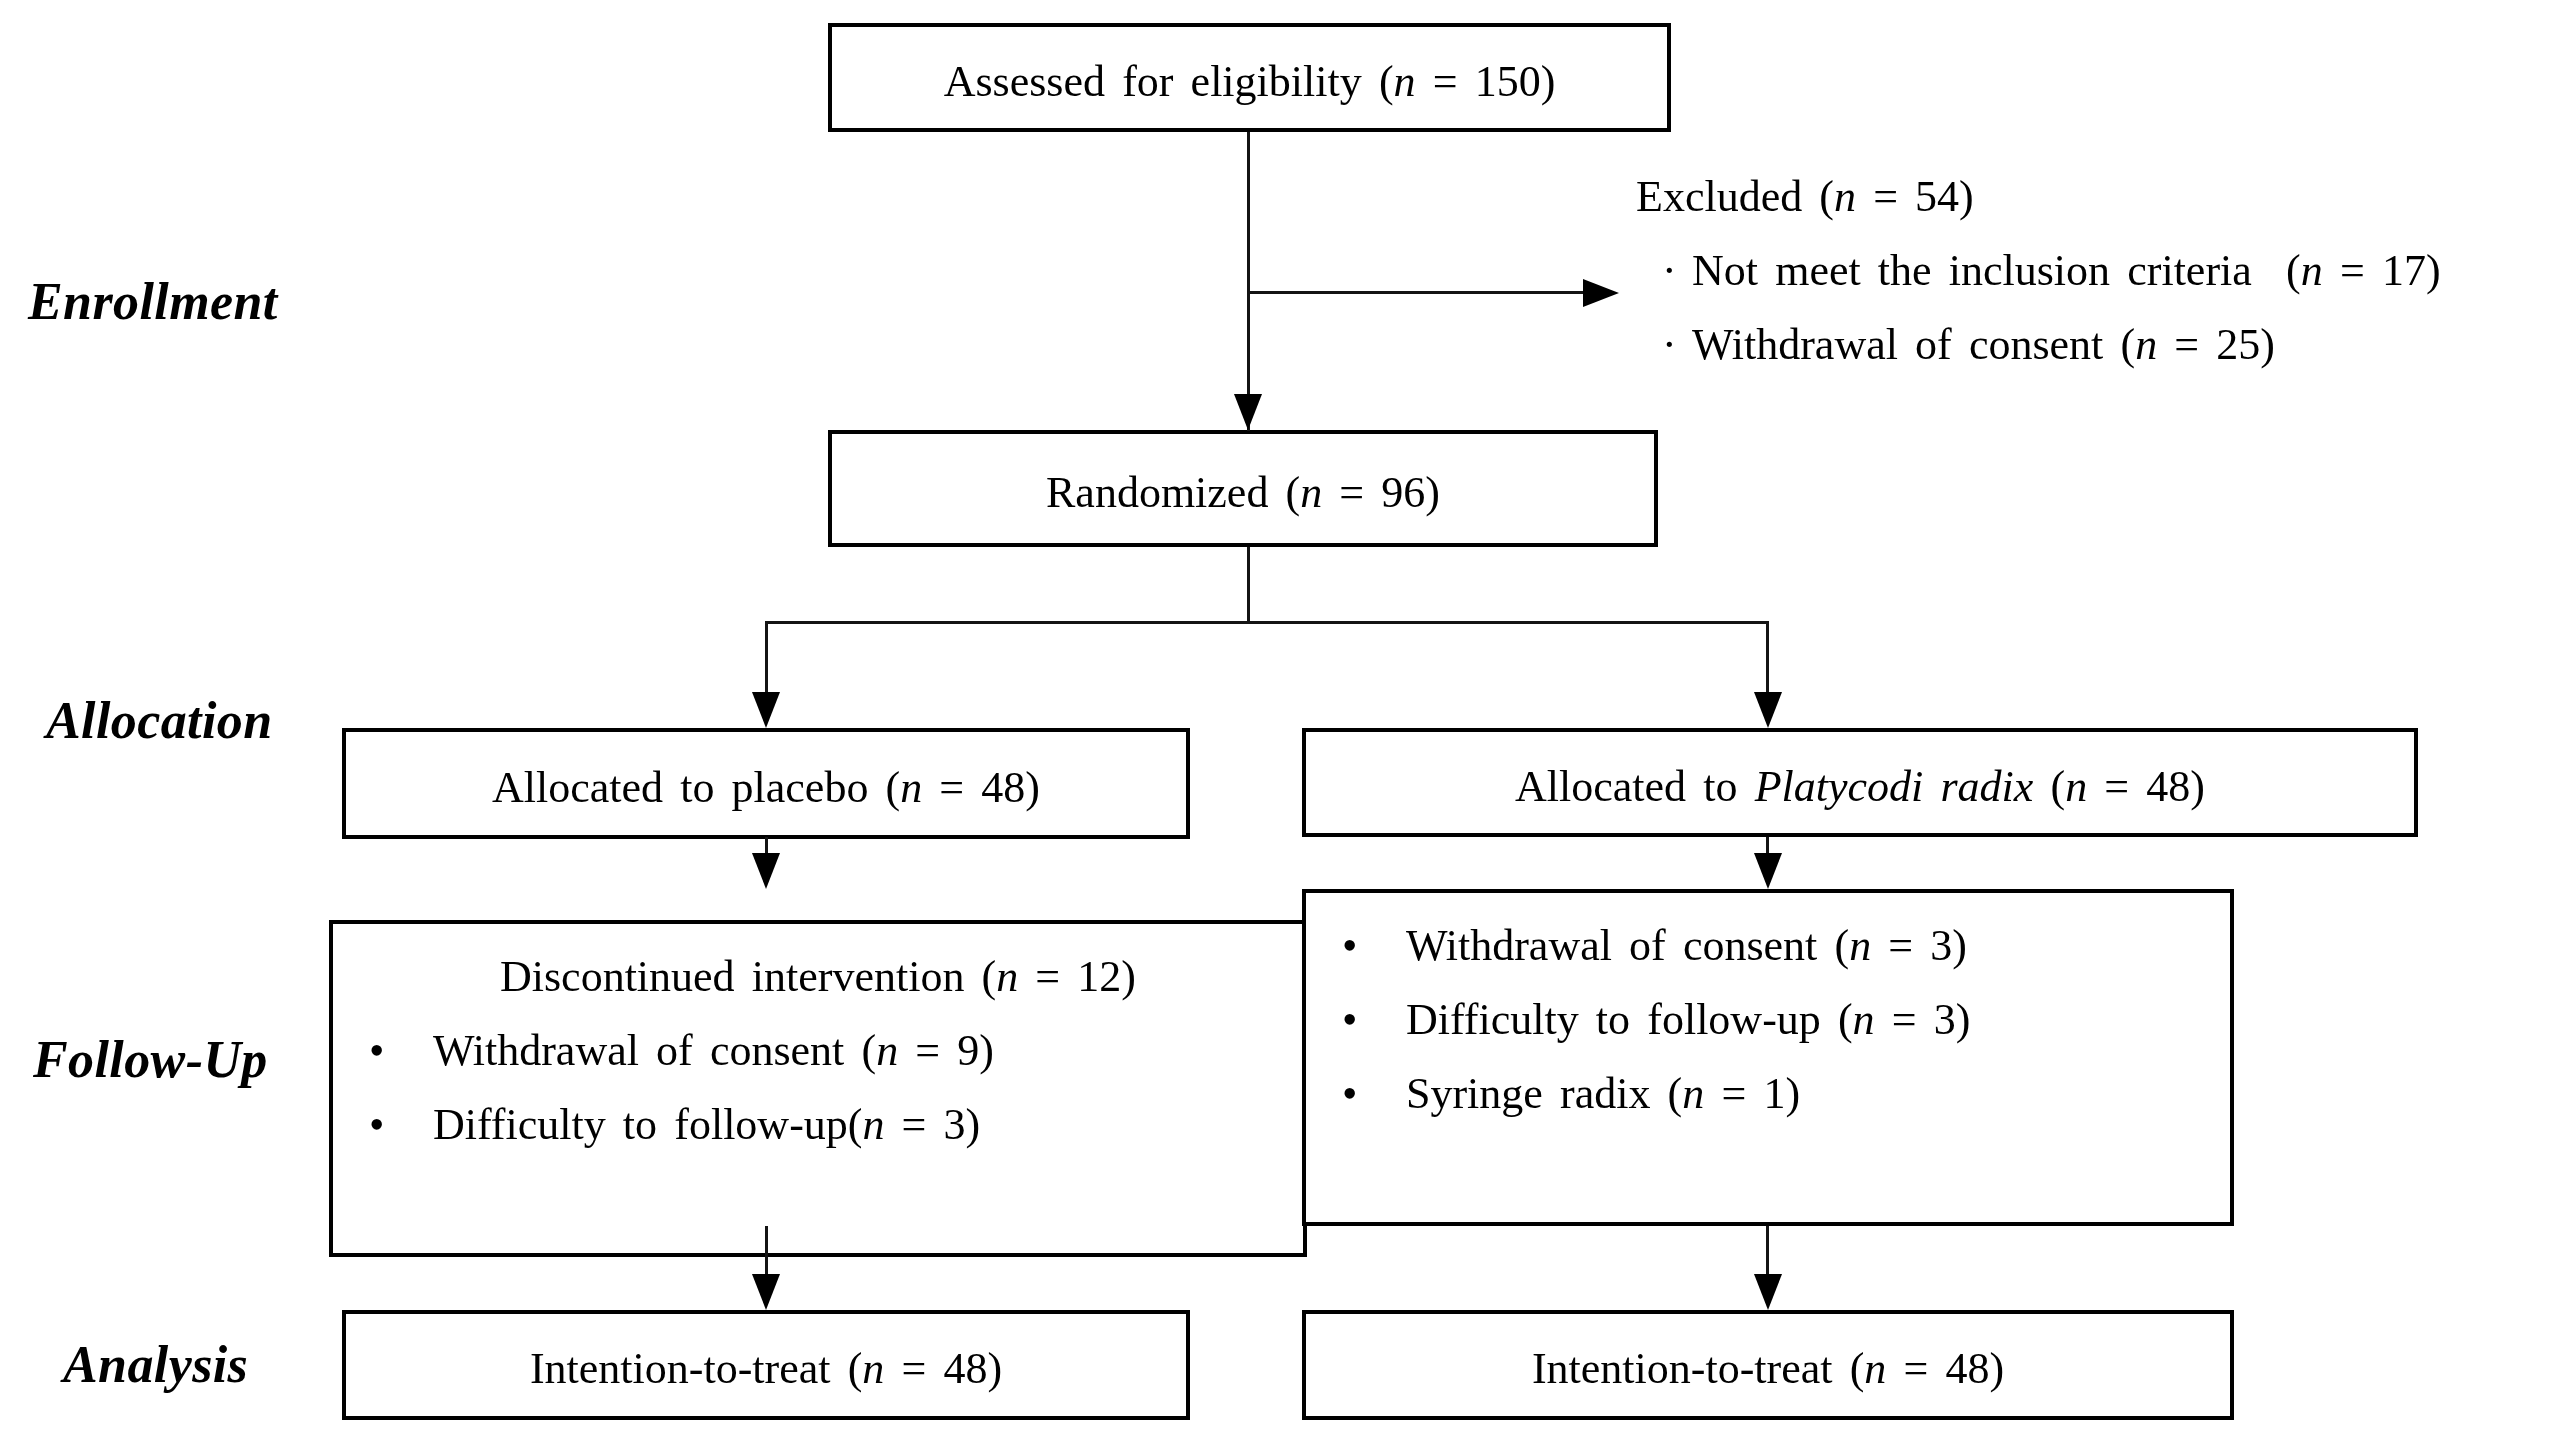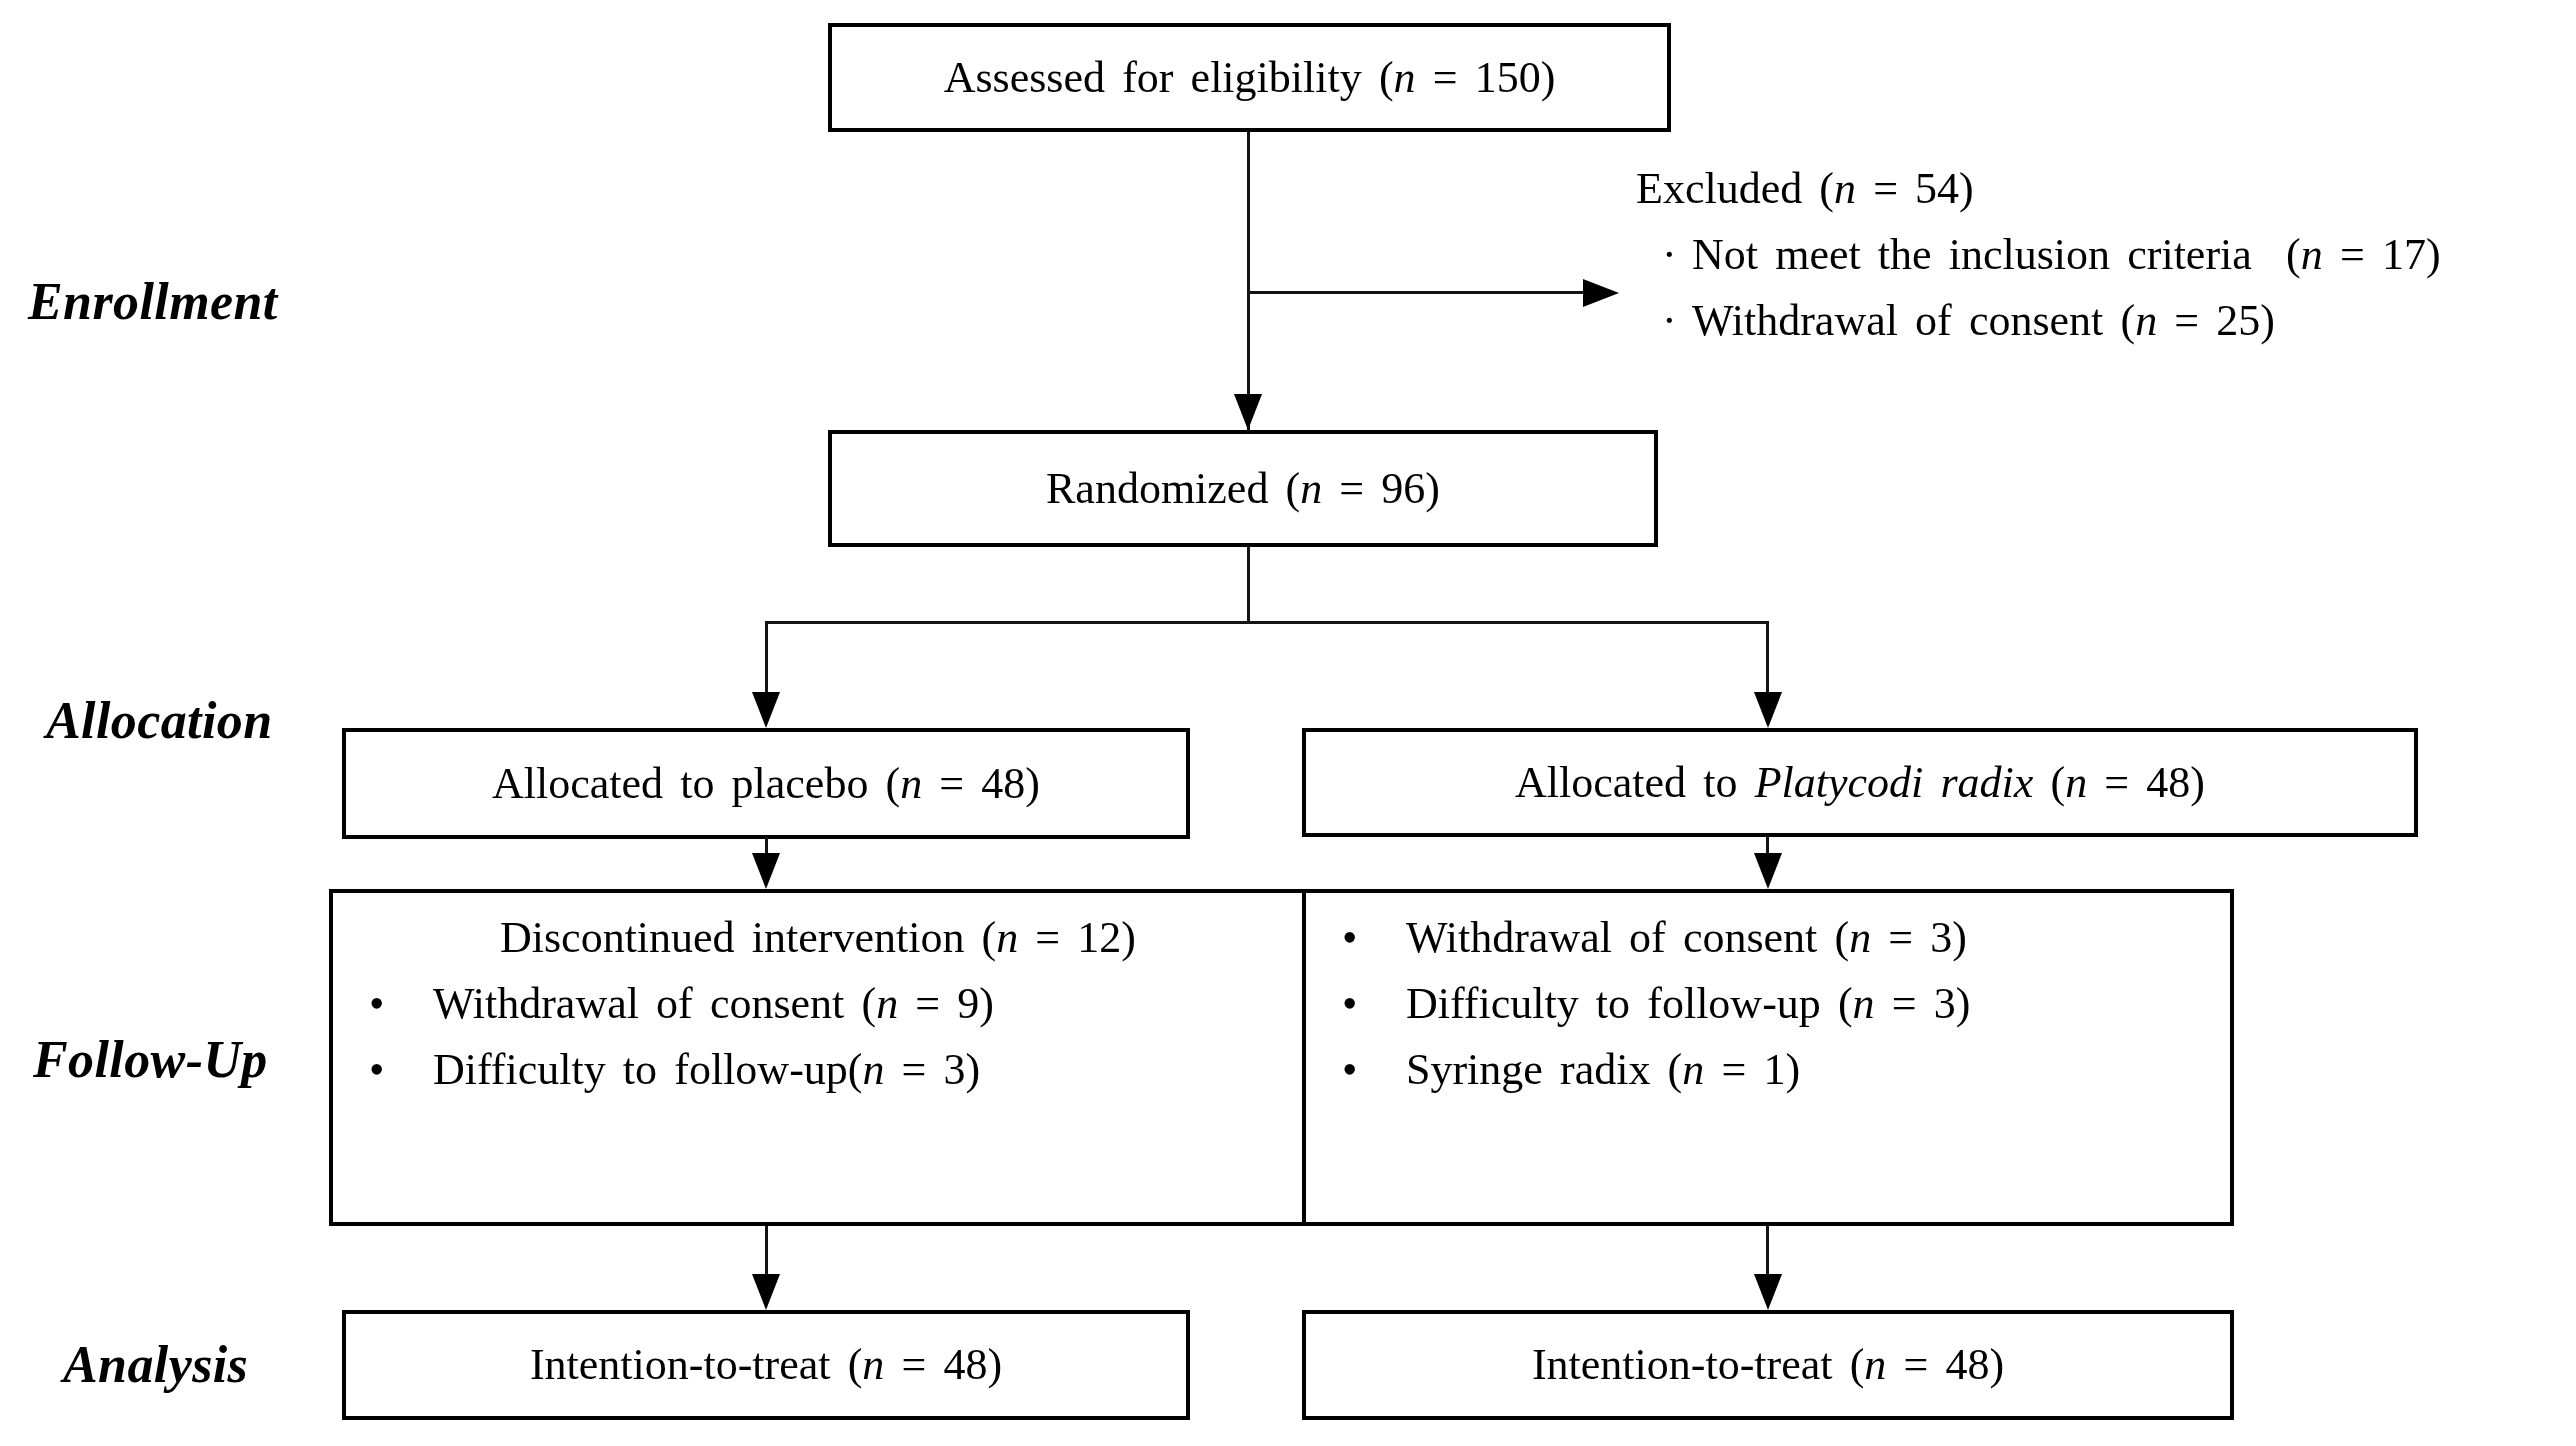--- a/index.html
+++ b/index.html
@@ -13,7 +13,7 @@
     display:flex;flex-direction:column;justify-content:center;
   }
   .box.list{justify-content:flex-start;padding-top:11.5px;}
-  .line{white-space:pre;line-height:66px;}
+  .line{white-space:pre;line-height:66px;margin-top:8px;}
   .line.center{text-align:center;}
   .line.bulleted{padding-left:36px;}
   .line .bullet{display:inline-block;width:64px;}

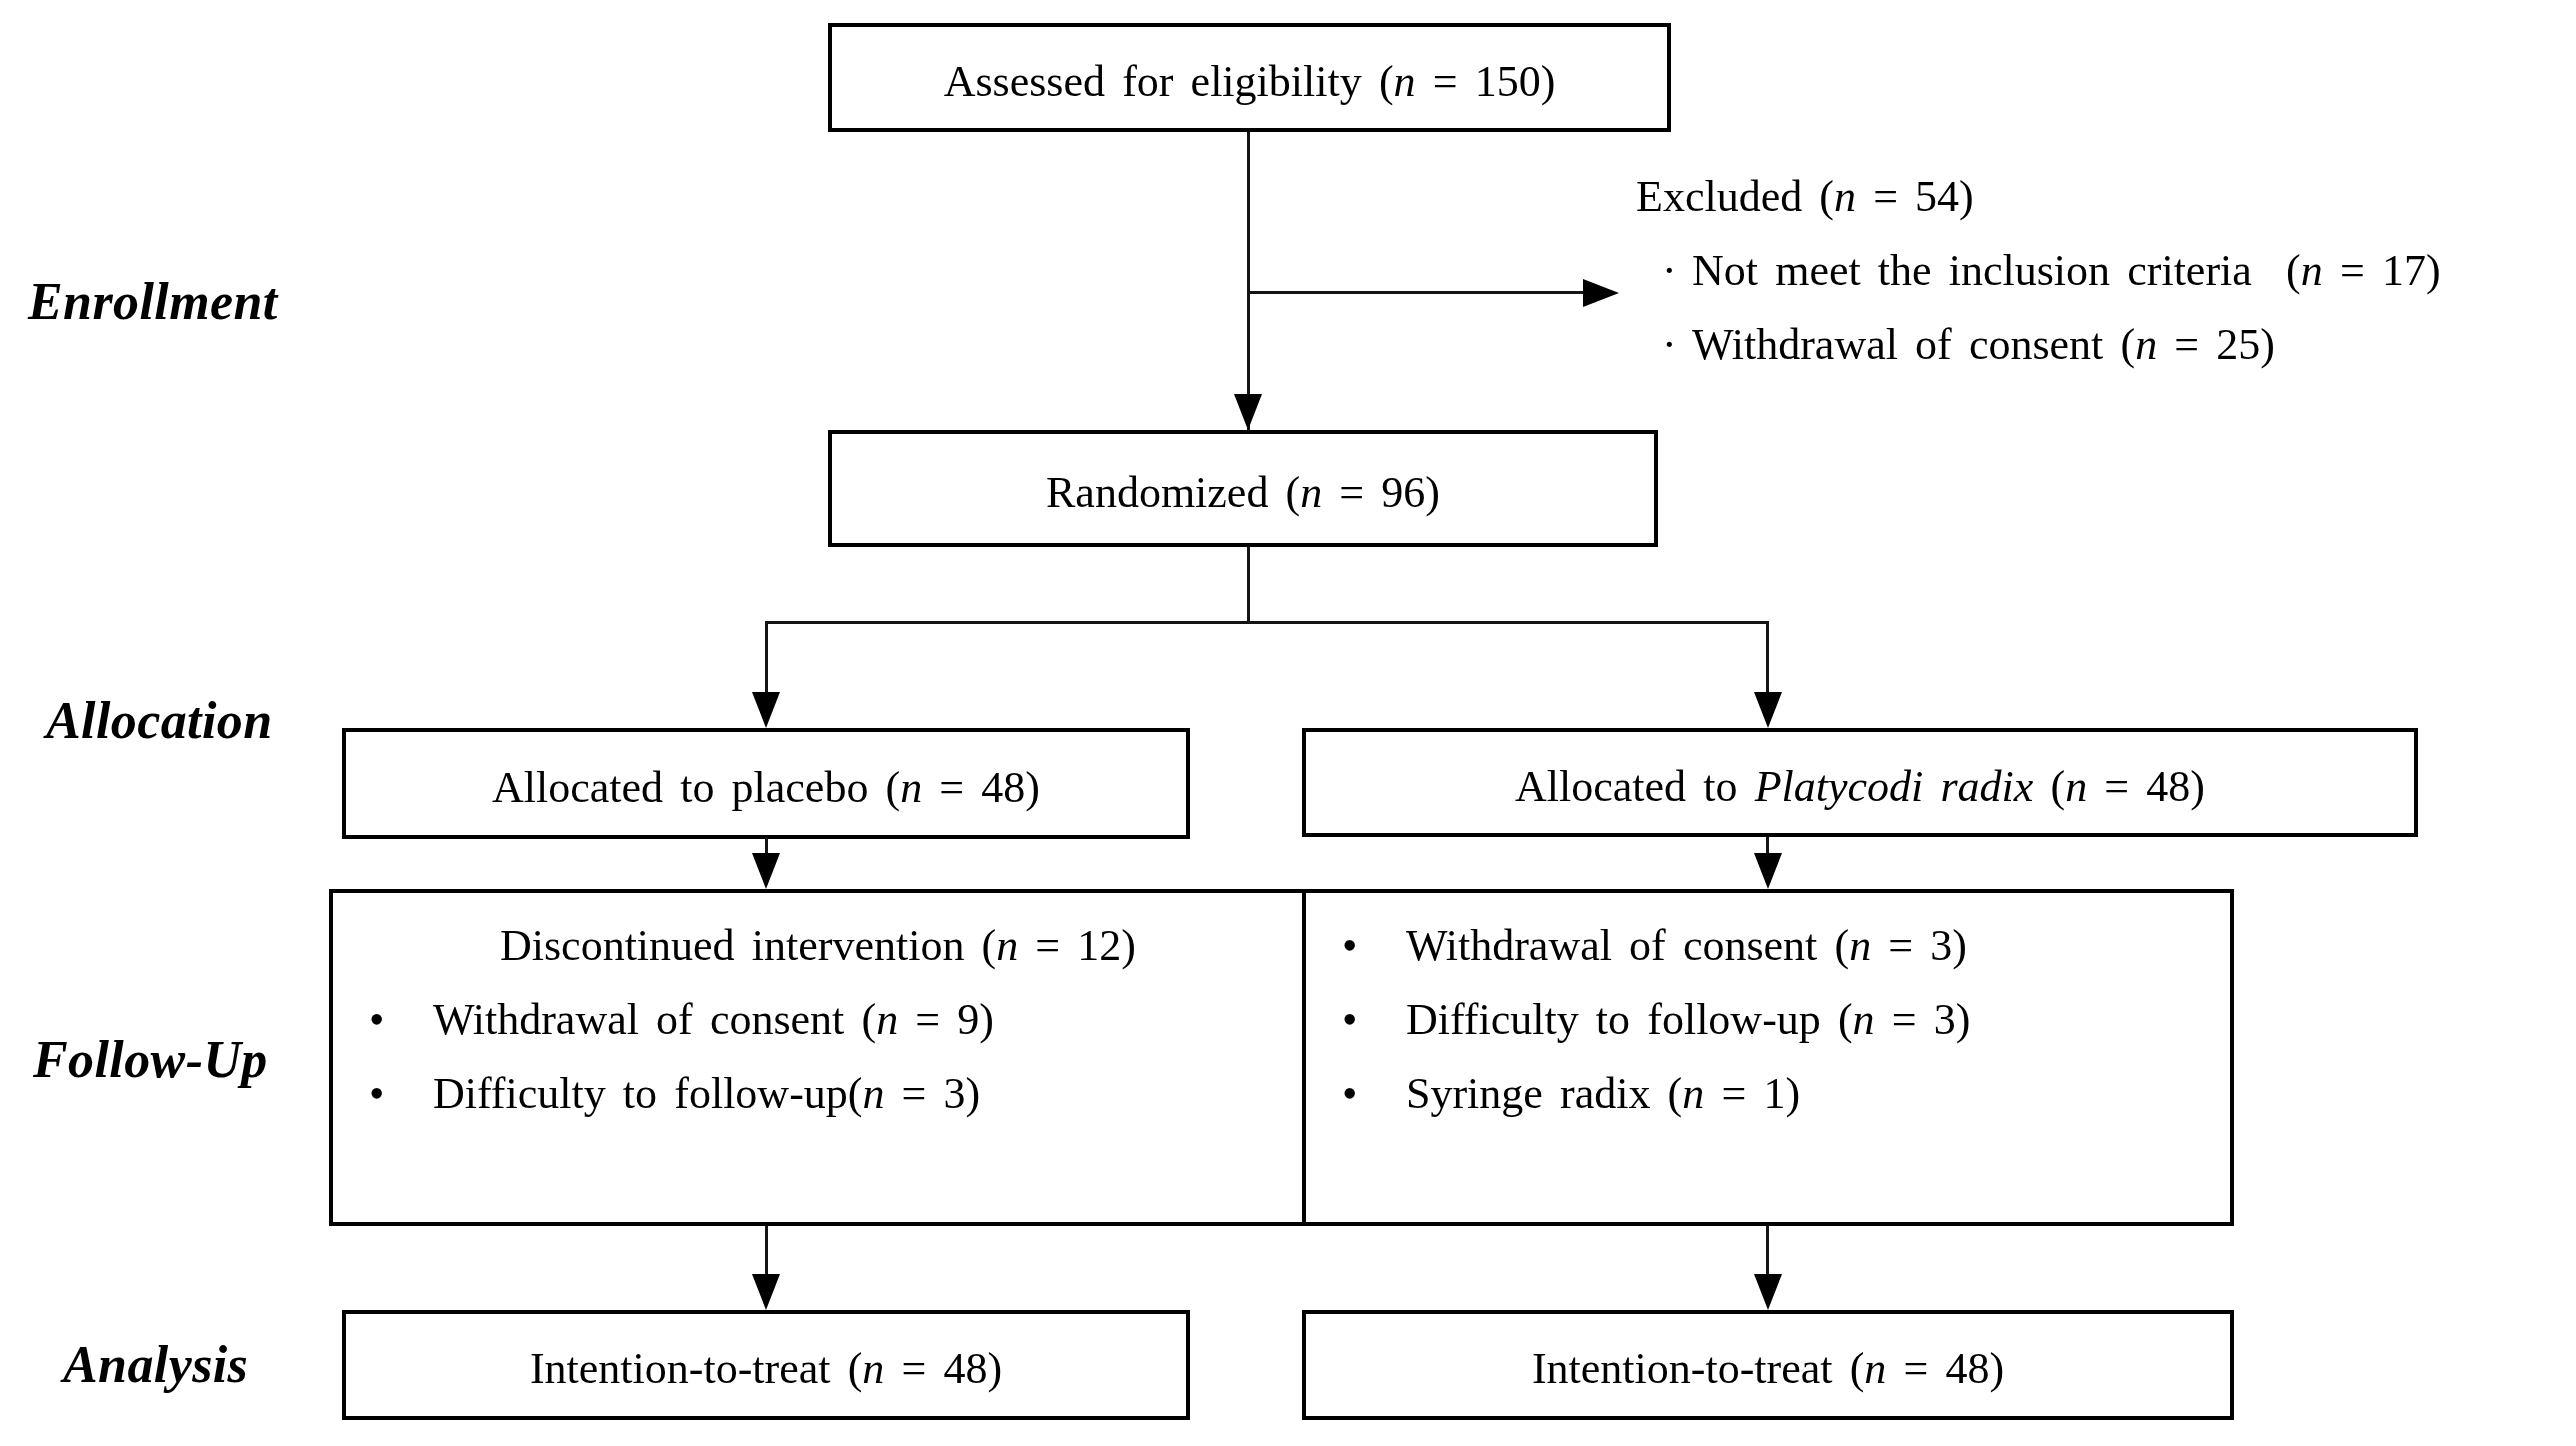--- a/index.html
+++ b/index.html
@@ -64,7 +64,7 @@
       <div class="line center"><span>Allocated to </span><em>Platycodi radix</em> (<em>n</em> = 48)</div>
     </div>
 
-  <div class="box list" style="left:329px;top:889px;width:978px;height:337px">
+  <div class="box list" style="left:329px;top:920px;width:978px;height:337px">
       <div class="line center"><span>Discontinued intervention</span> (<em>n</em> = 12)</div>
       <div class="line bulleted"><span class="bullet">•</span><span>Withdrawal of consent</span> (<em>n</em> = 9)</div>
       <div class="line bulleted"><span class="bullet">•</span><span>Difficulty to follow-up</span>(<em>n</em> = 3)</div>

